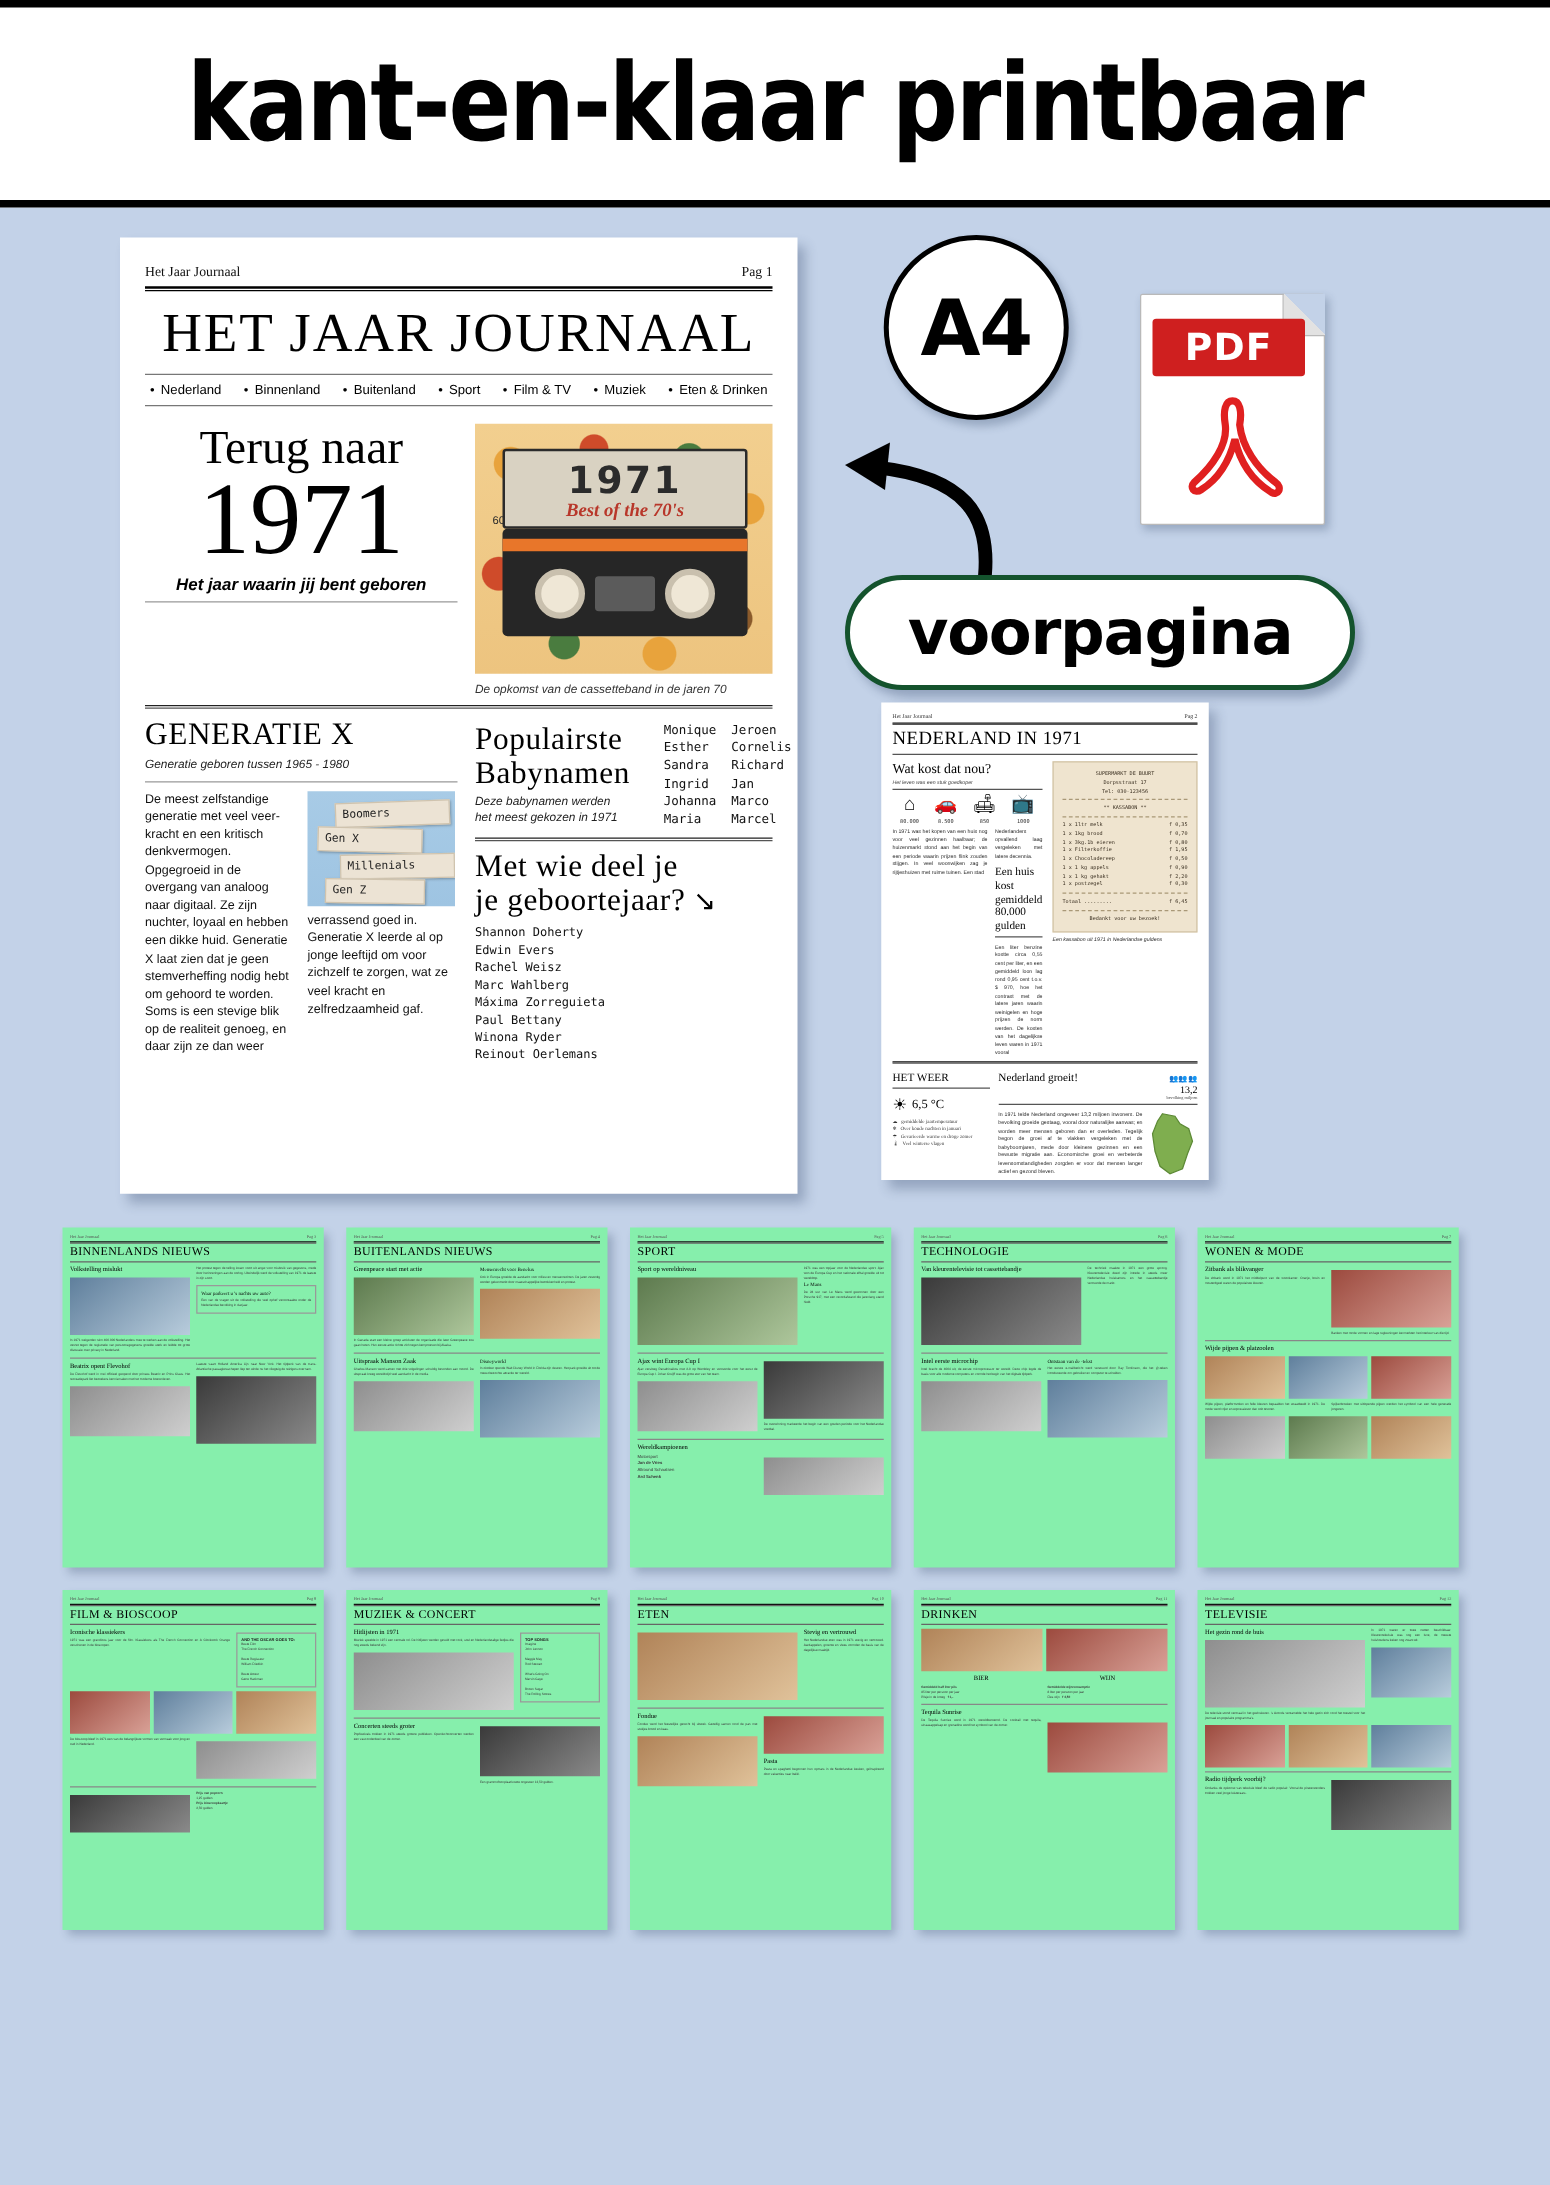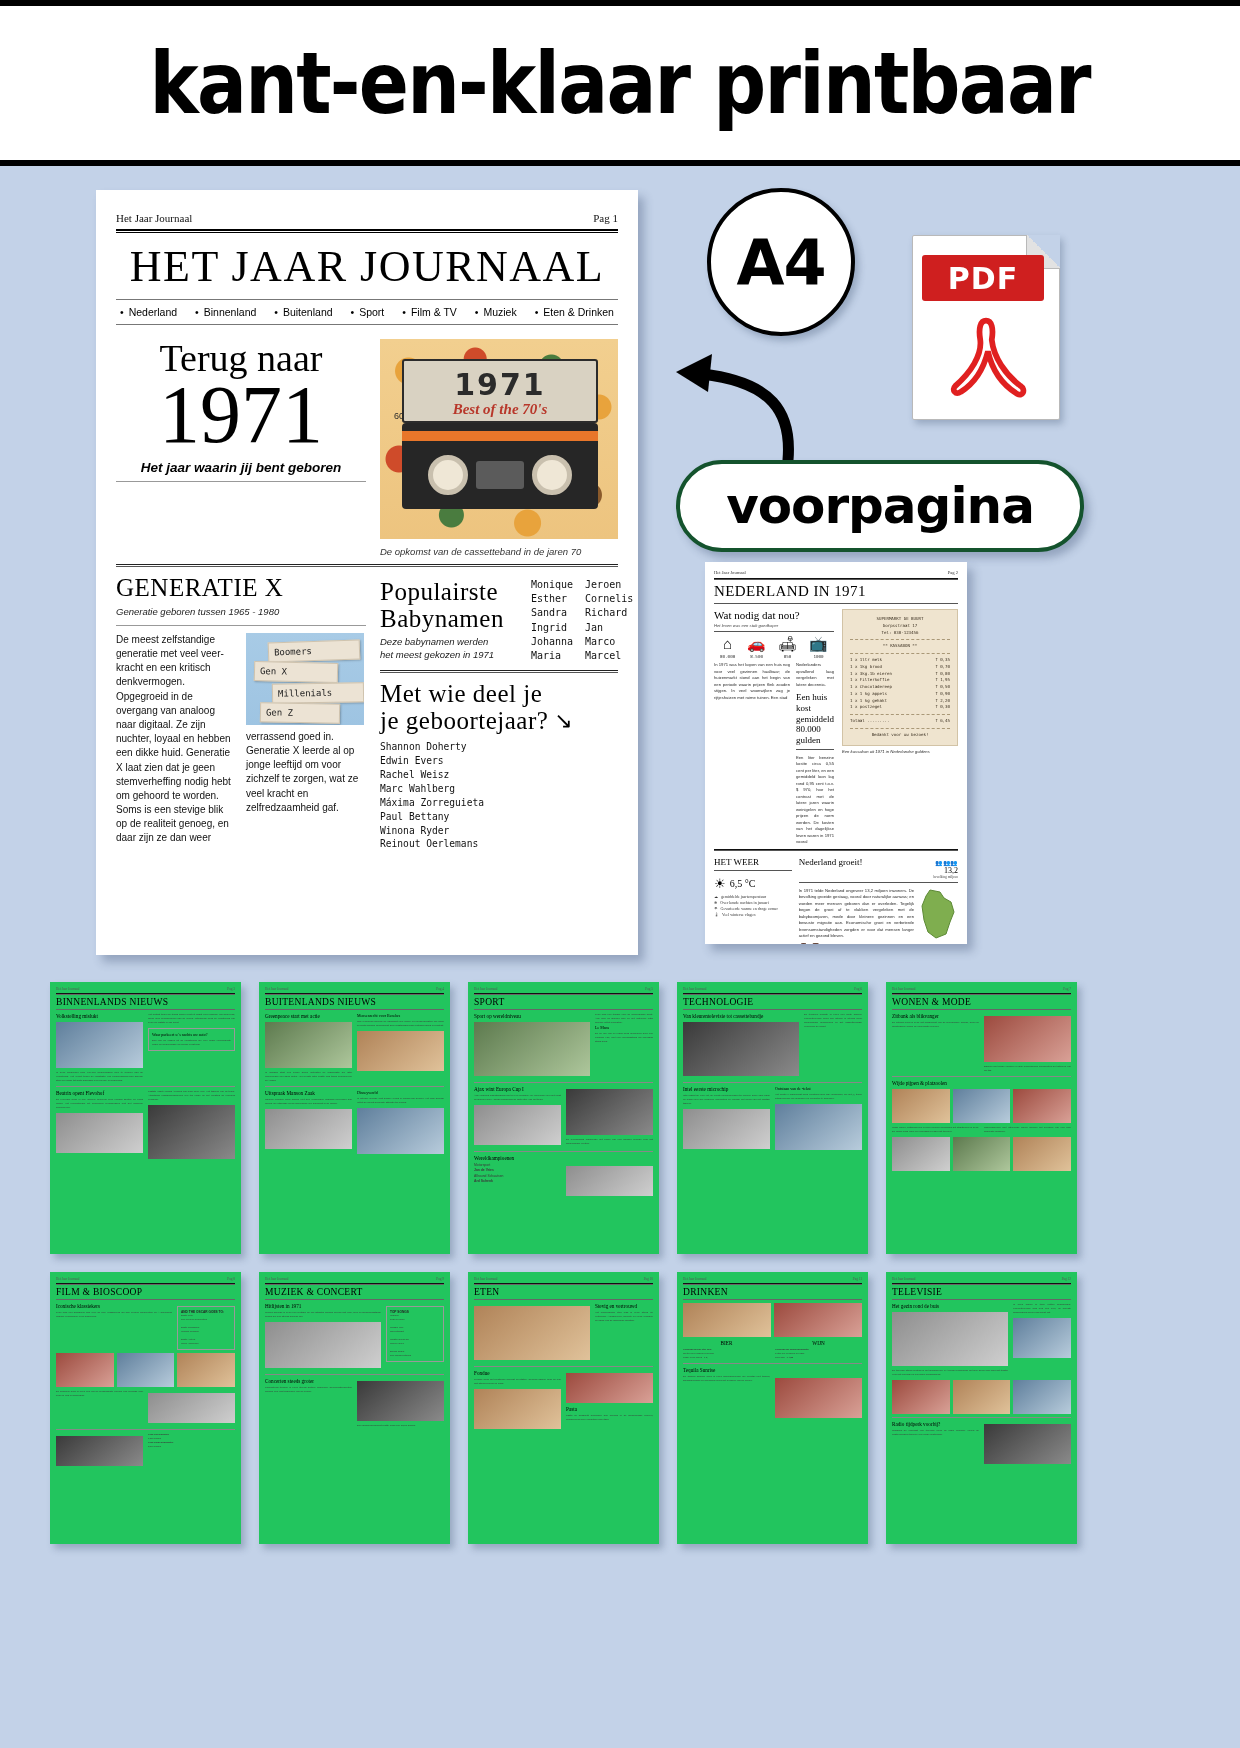--- a/index.html
+++ b/index.html
@@ -492,7 +492,7 @@
 
   <div class="p2-cols">
     <div class="p2-left">
-      <div class="p2-h">Wat nodig dat nou?</div>
+      <div class="p2-h">Wat kost dat nou?</div>
       <div class="p2-sub">Het leven was een stuk goedkoper</div>
       <div class="p2-line"></div>
       <div class="p2-icons">

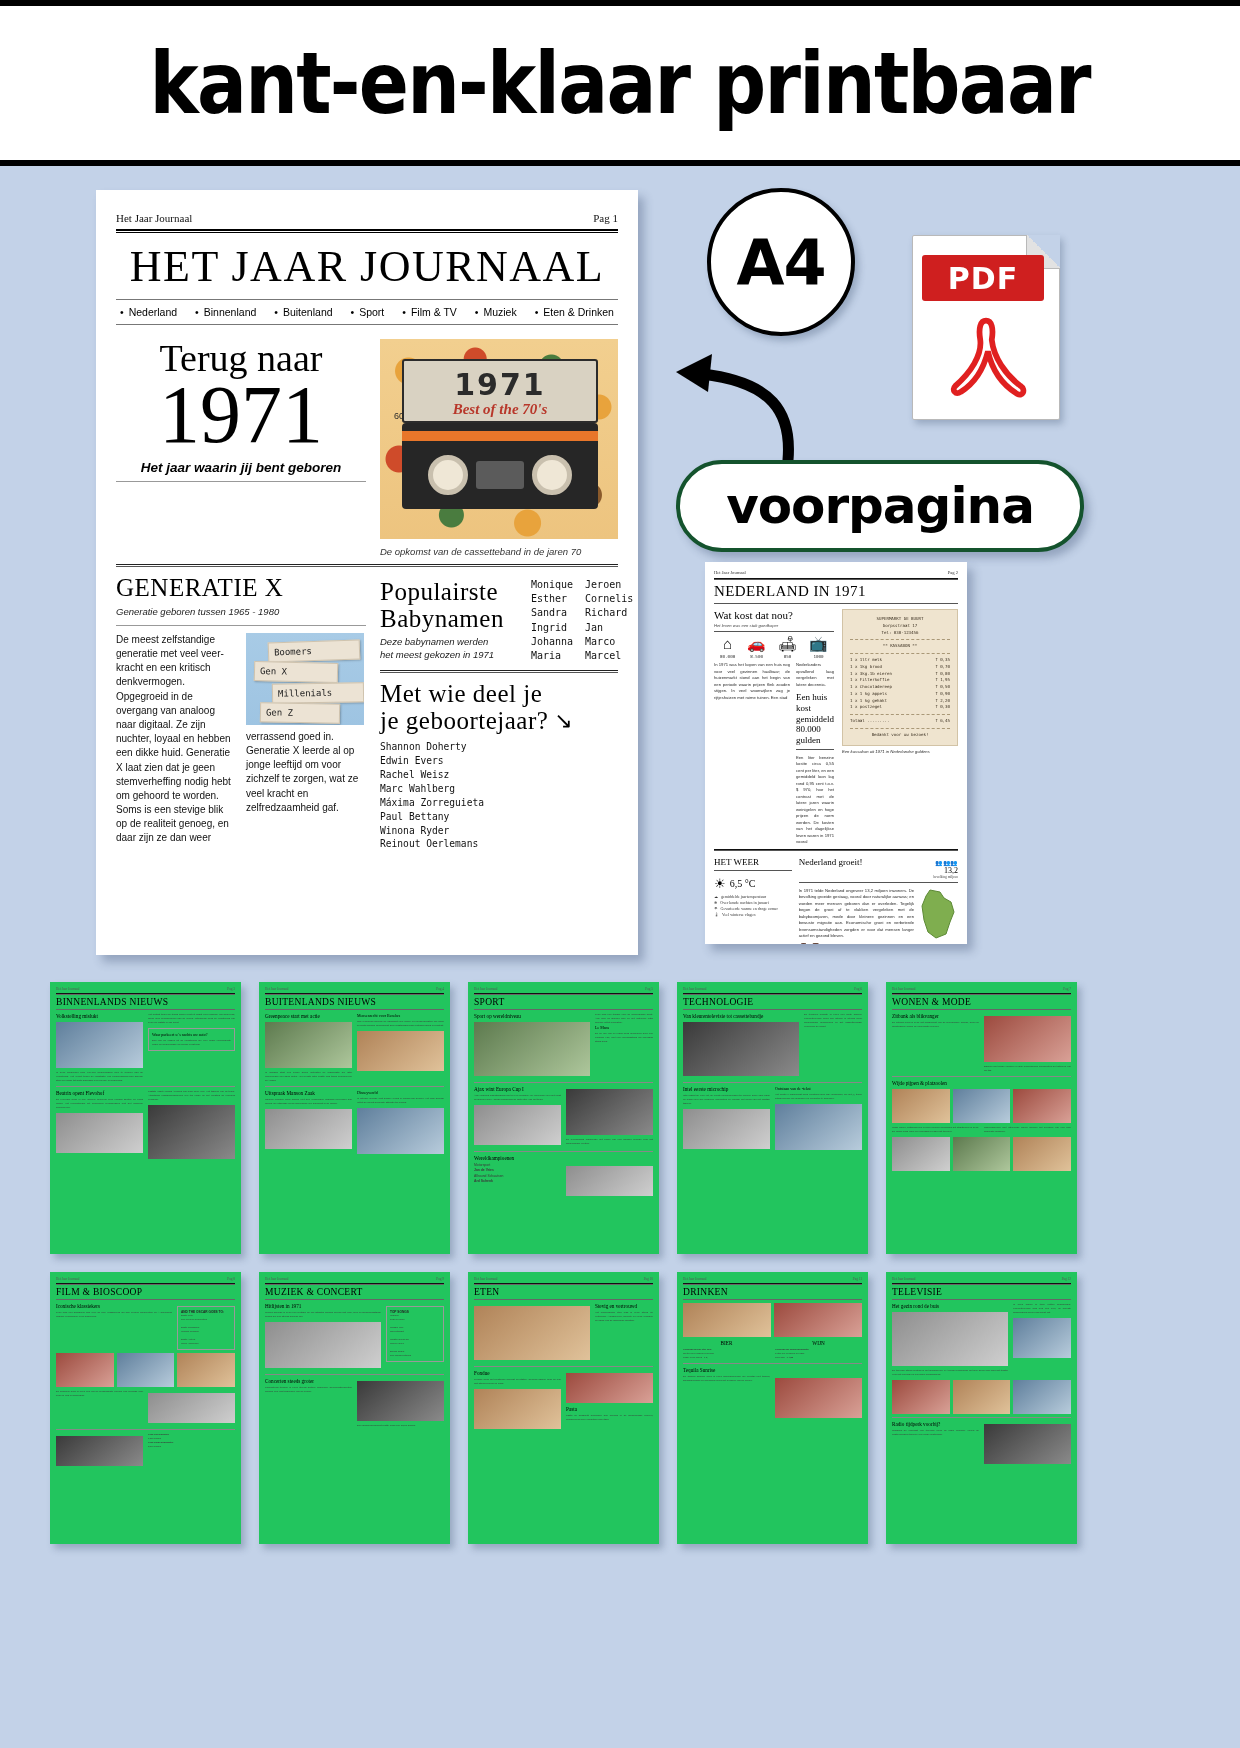--- a/index.html
+++ b/index.html
@@ -297,7 +297,7 @@
   #grid-row-1 { left: 50px; top: 982px; }
   #grid-row-2 { left: 50px; top: 1272px; }
   .thumb {
-    width: 191px; height: 272px; background: #22c55e;
+    width: 209px; height: 272px; background: #86efac;
     box-shadow: 4px 5px 7px rgba(40,60,95,.28);
     padding: 5px 6px; overflow: hidden; position: relative;
     font-family: "Liberation Serif", serif;

